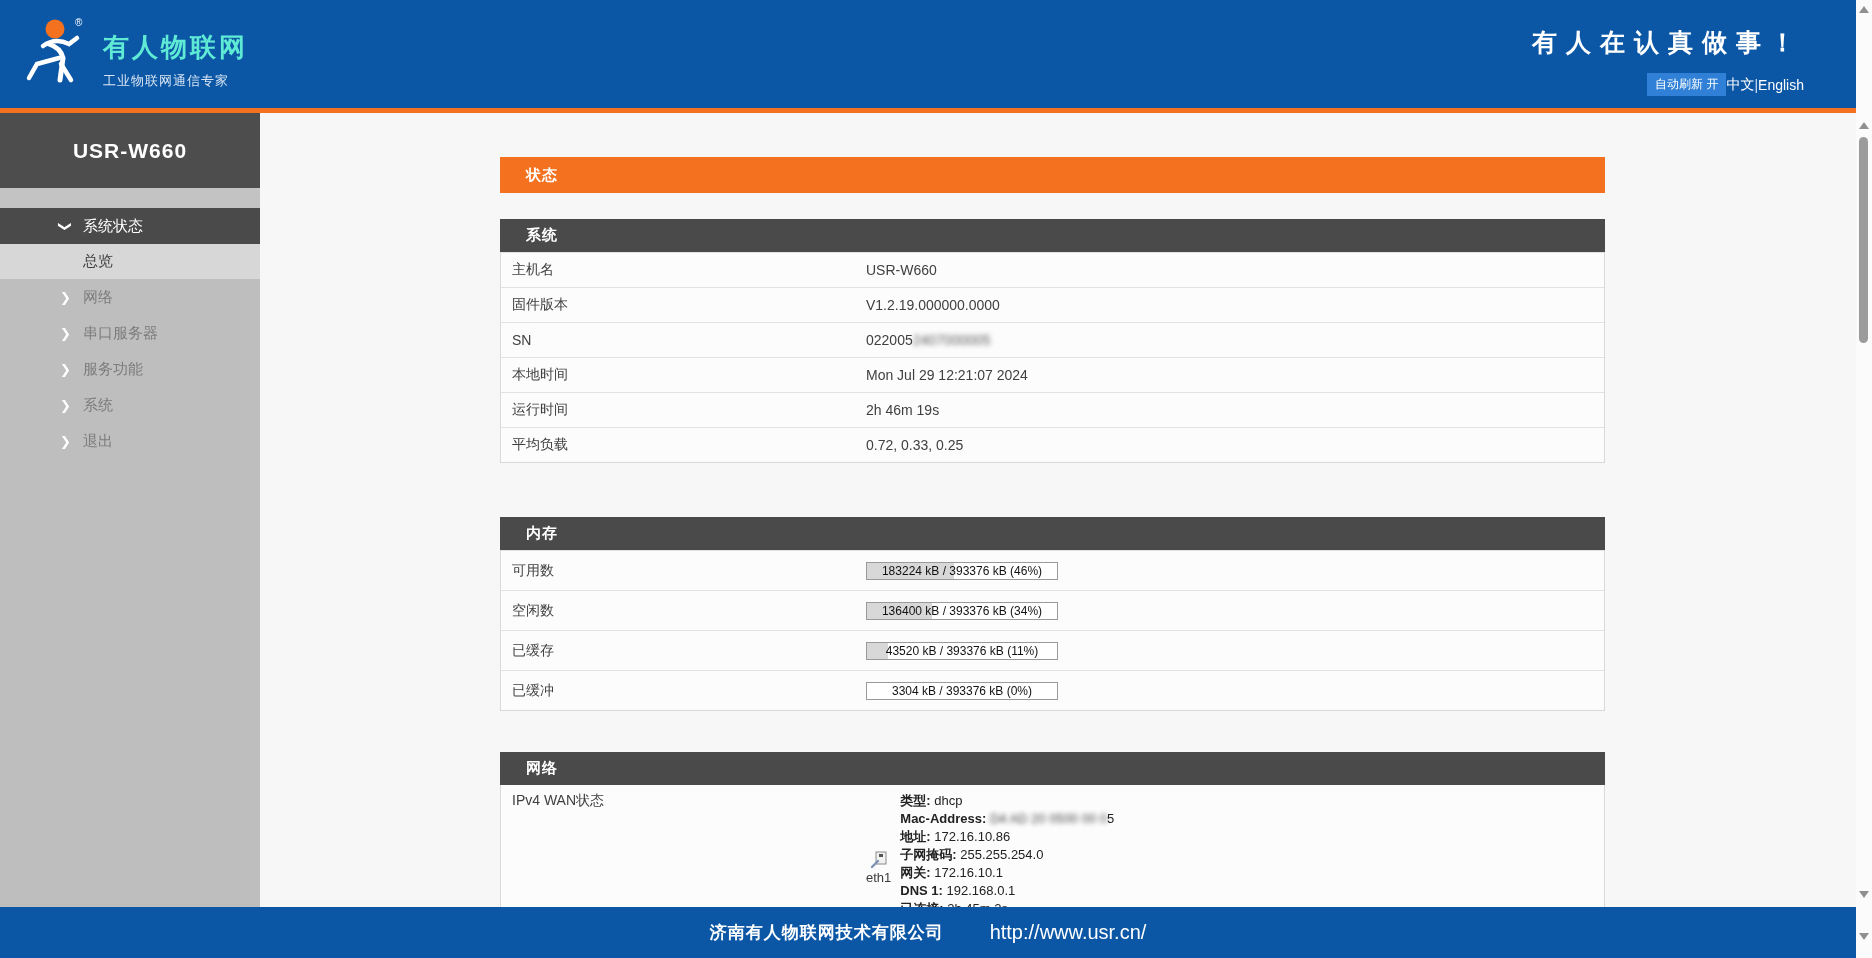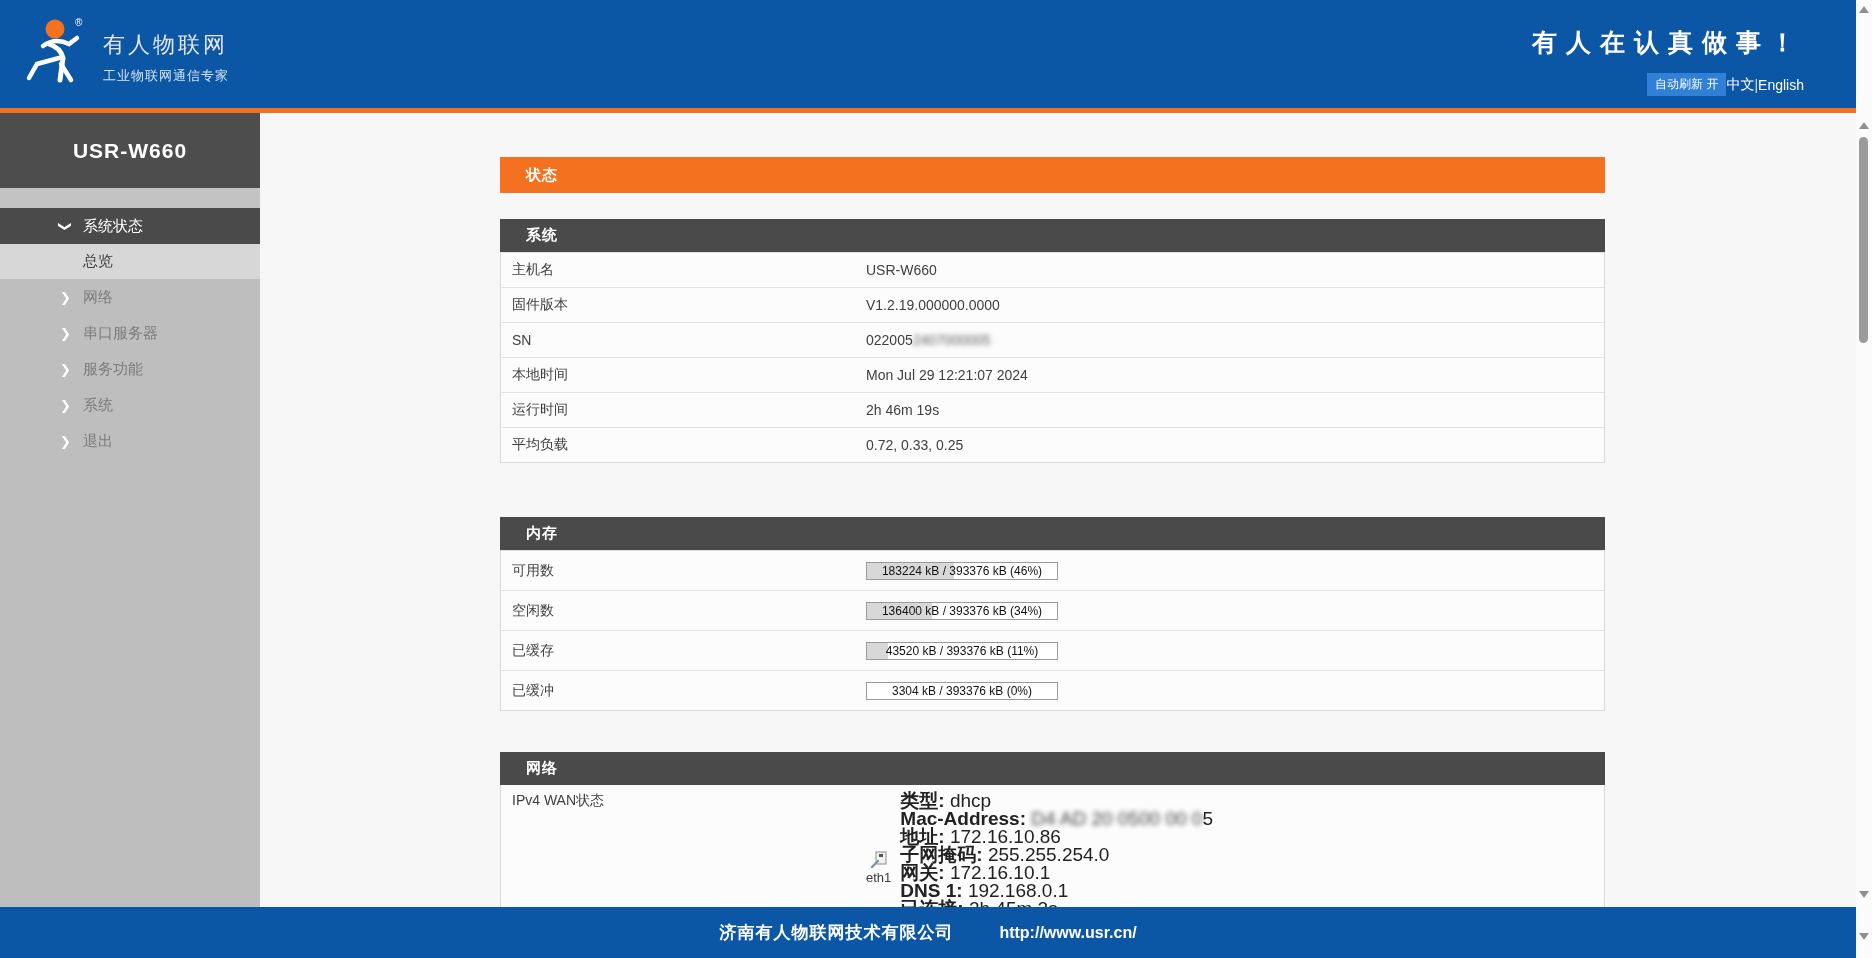--- a/index.html
+++ b/index.html
@@ -13,7 +13,7 @@
   .brand { position:absolute; left:25px; top:16px; display:flex; align-items:flex-start; }
   .brand svg { width:64px; height:68px; }
   .brand-text { margin-left:14px; padding-top:14px; }
-  .brand-title { color:#e5e5e5; font-size:22px; font-weight:normal; letter-spacing:3px; }
+  .brand-title { color:#5eead4; font-size:26px; font-weight:bold; letter-spacing:3px; }
   .brand-sub { color:#d8e4f2; font-size:13px; margin-top:7px; letter-spacing:1px; }
   .head-right { position:absolute; right:52px; top:26px; text-align:center; }
   .slogan { color:#ffffff; font-size:25px; font-weight:bold; letter-spacing:9px; }

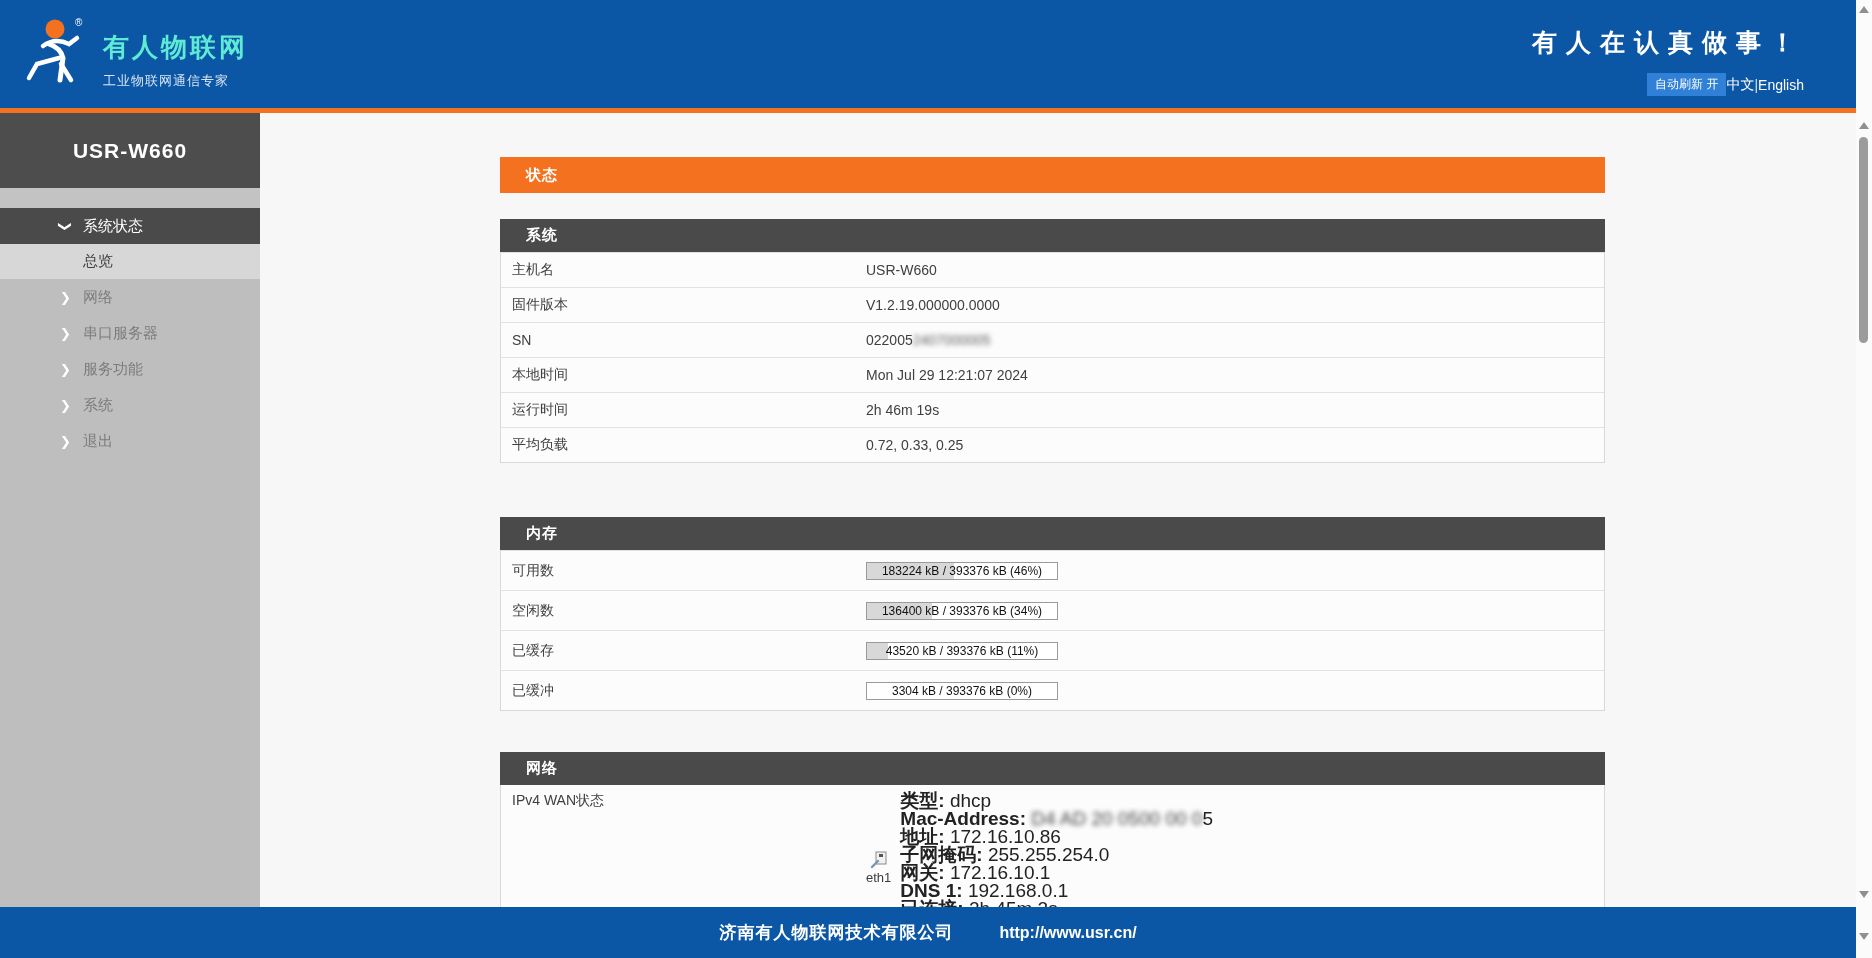--- a/index.html
+++ b/index.html
@@ -60,7 +60,7 @@
   .net-right { display:flex; align-items:center; gap:9px; }
   .iface { text-align:center; color:#3c3c3c; font-size:13px; padding-top:26px; }
   .iface svg { display:block; margin:0 auto 1px auto; }
-  .net-details { font-size:19px; line-height:18px; color:#222; }
+  .net-details { font-size:13px; line-height:18px; color:#222; }
   .net-details b { font-weight:bold; }
 
   

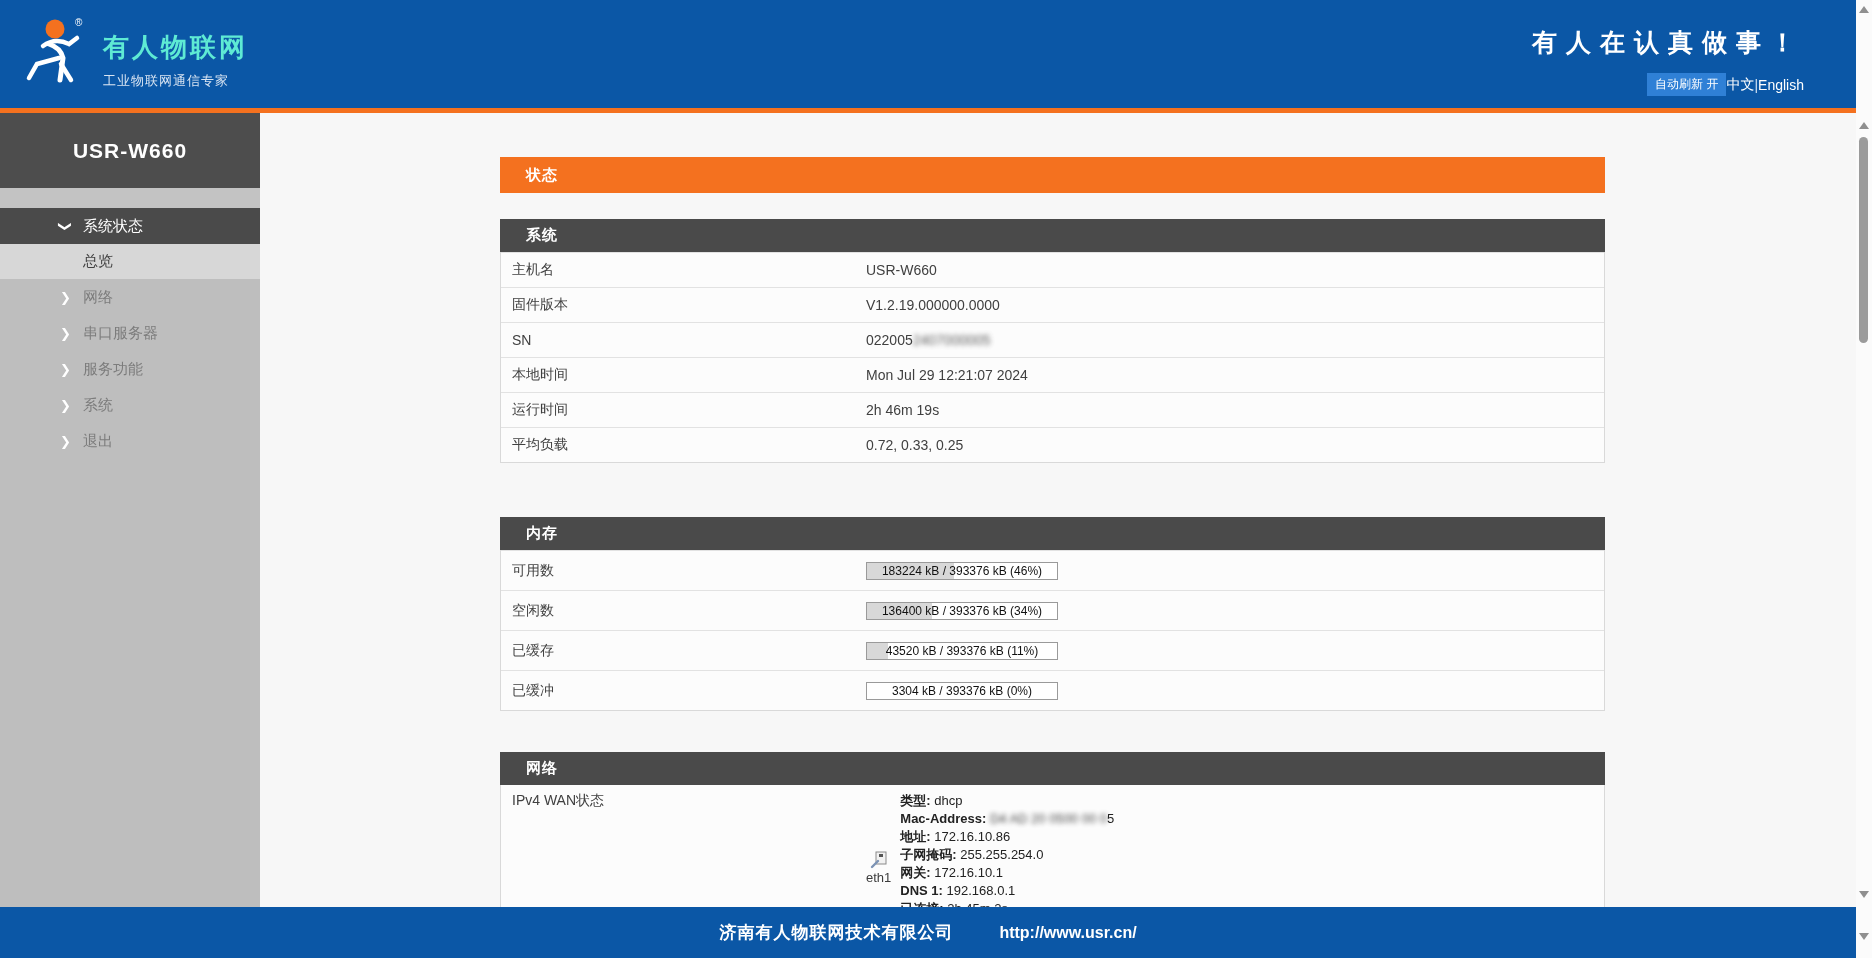--- a/index.html
+++ b/index.html
@@ -67,7 +67,7 @@
   .footer { position:absolute; left:0; bottom:0; width:1856px; height:51px; background:#0b57a6;
             display:flex; align-items:center; justify-content:center; gap:46px; }
   .footer-company { color:#ffffff; font-size:17px; font-weight:bold; letter-spacing:1px; }
-  .footer-link { color:#ffffff; font-size:16px; font-weight:bold; text-decoration:none; cursor:pointer; }
+  .footer-link { color:#ffffff; font-size:20px; font-weight:normal; text-decoration:none; cursor:pointer; }
 
   
   .scroll-col { position:absolute; right:0; top:0; width:16px; height:958px; background:#fbfbfb; }

